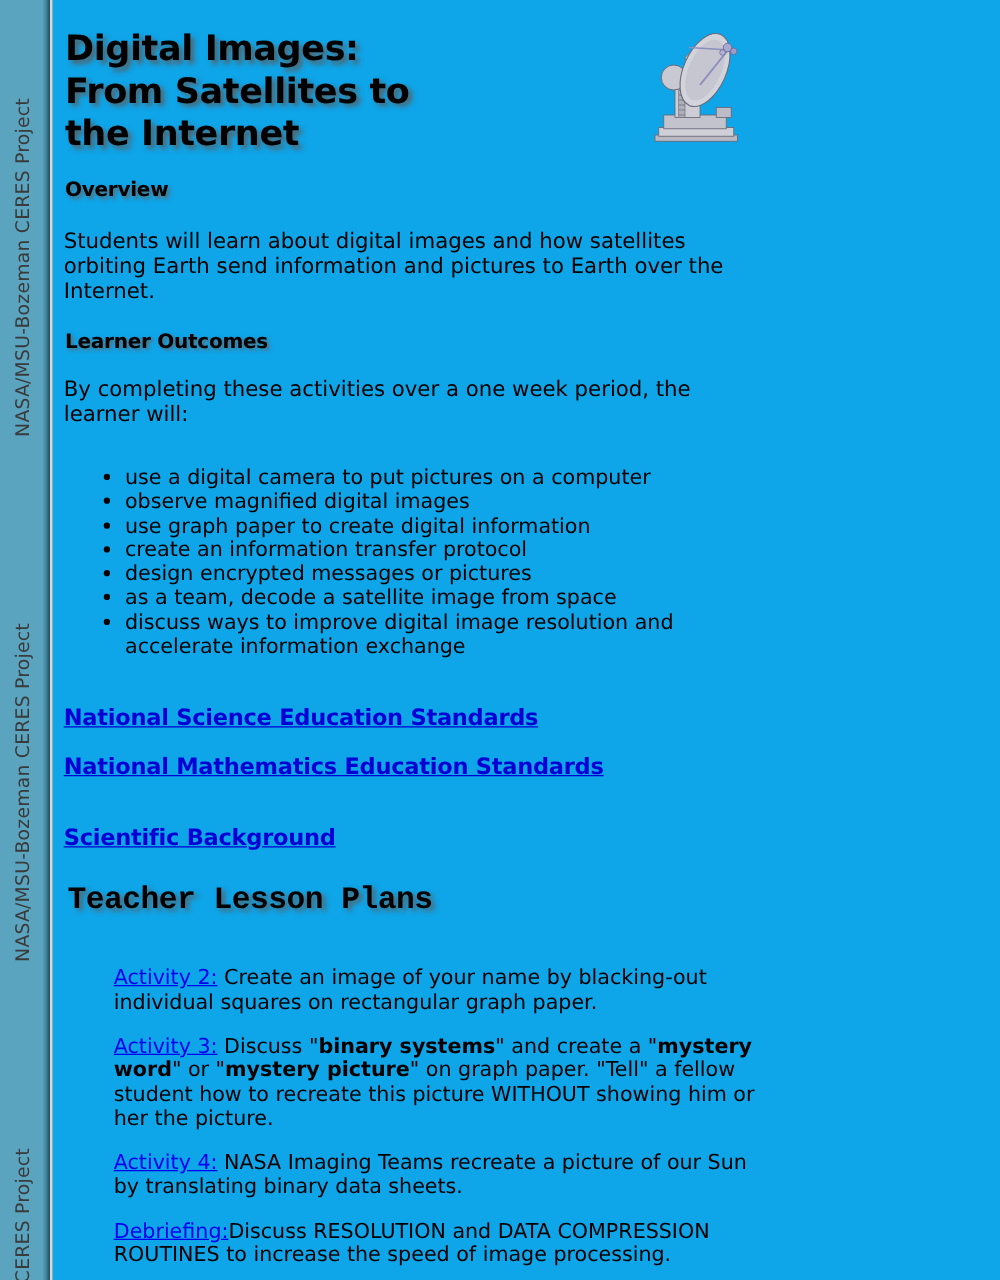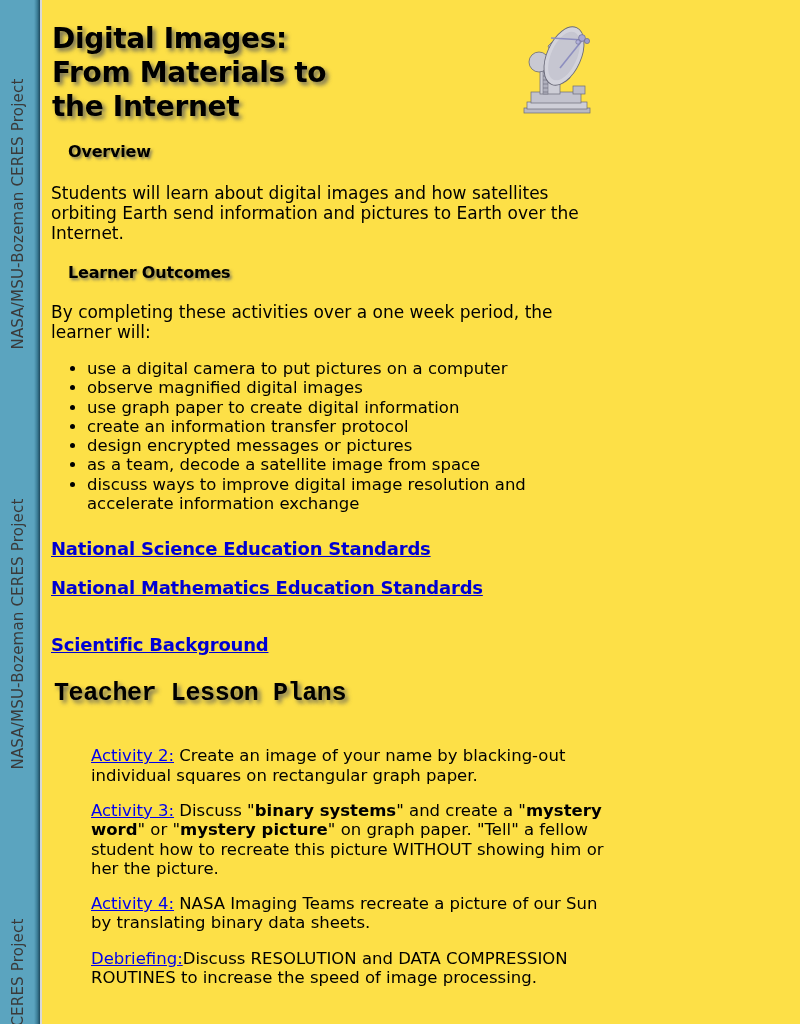--- a/index.html
+++ b/index.html
@@ -72,7 +72,7 @@
     top: 0;
     width: 758px;
     height: 1024px;
-    background: #fde047;
+    background: #0ea5e9;
     z-index: 1;
   }
 

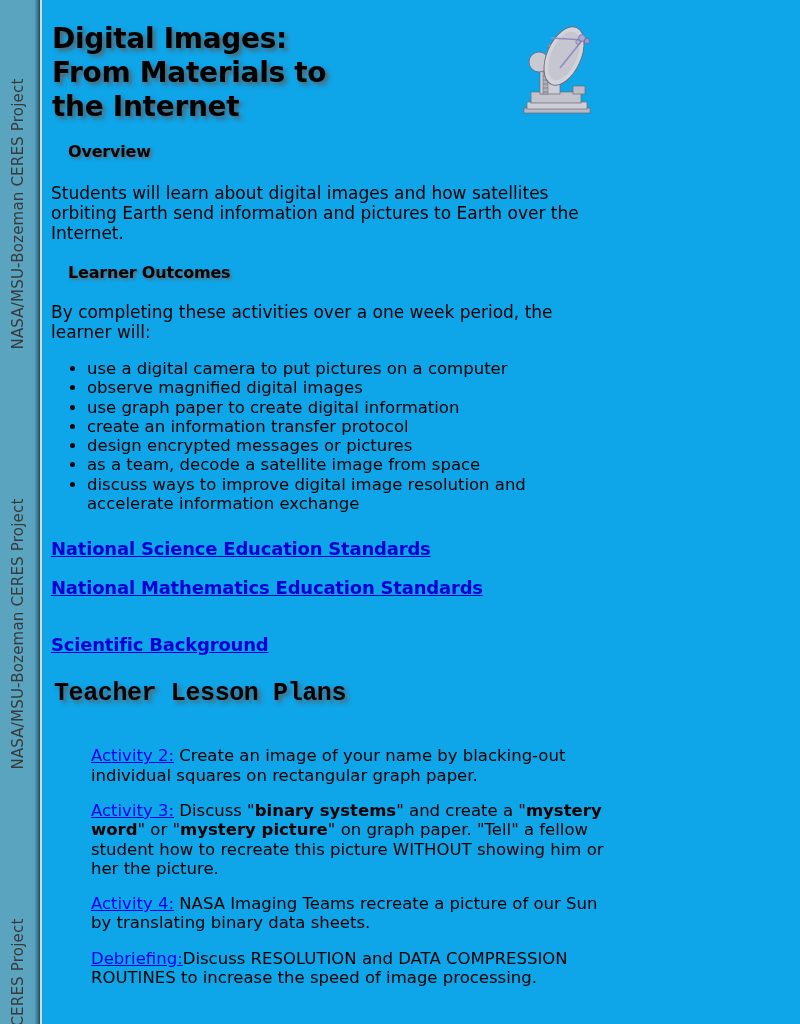--- a/index.html
+++ b/index.html
@@ -194,7 +194,7 @@
   <div class="inner">
 
     <div id="title-block">
-      <h1 id="page-title"><span>Digital Images:</span><br><span>From Materials to</span><br><span>the Internet</span></h1>
+      <h1 id="page-title"><span>Digital Images:</span><br><span>From Satellites to</span><br><span>the Internet</span></h1>
 
       <svg id="satellite-graphic" viewBox="0 0 80 110" xmlns="http://www.w3.org/2000/svg">
 

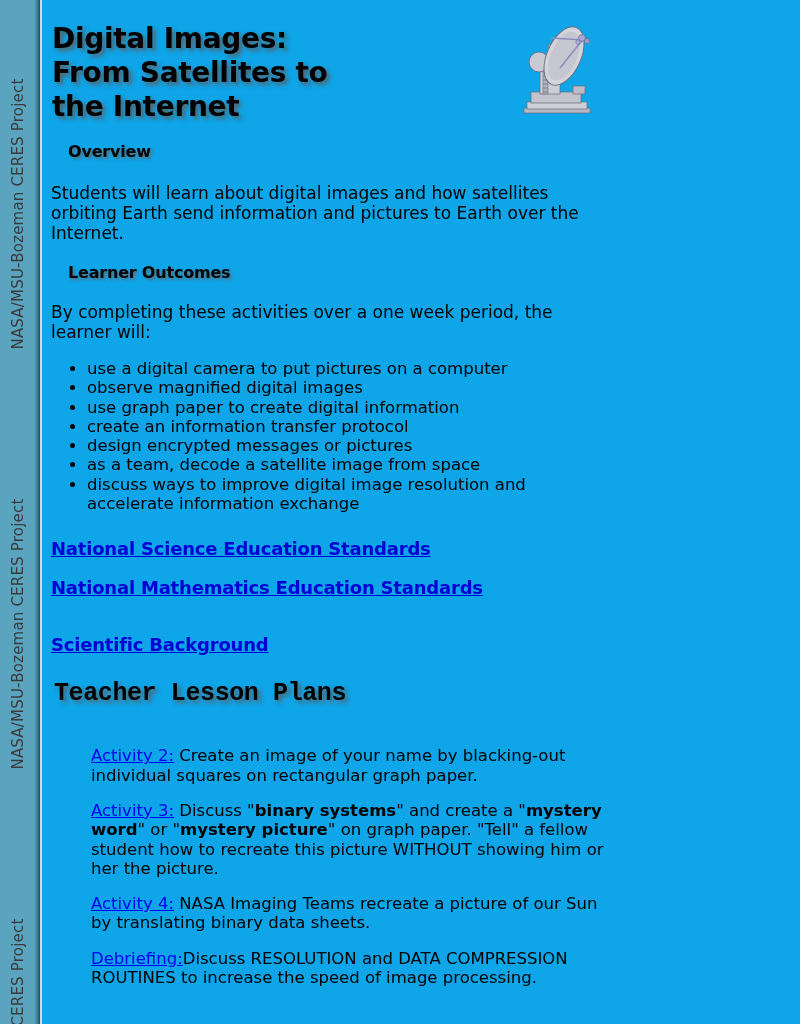--- a/index.html
+++ b/index.html
@@ -115,7 +115,7 @@
     font-weight: bold;
     color: #000000;
     text-shadow: 2px 2px 3px rgba(100,100,100,0.8);
-    margin: 0 0 0 16px;
+    margin: 0 0 0 0;
     padding: 0 0 0 6px;
     letter-spacing: -0.2px;
   }

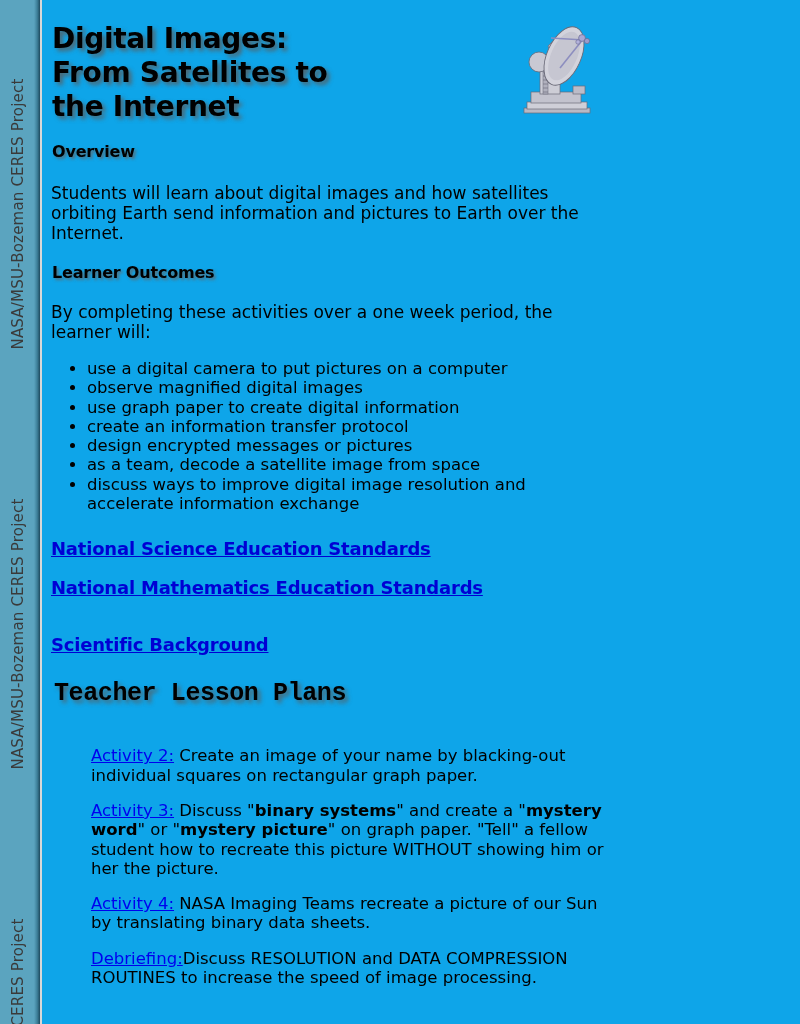--- a/index.html
+++ b/index.html
@@ -138,7 +138,7 @@
   }
 
   ul.outcomes {
-    margin: 3px;
+    margin: 16px;
     padding: 0 0 0 38px;
     list-style-type: disc;
     width: 520px;

